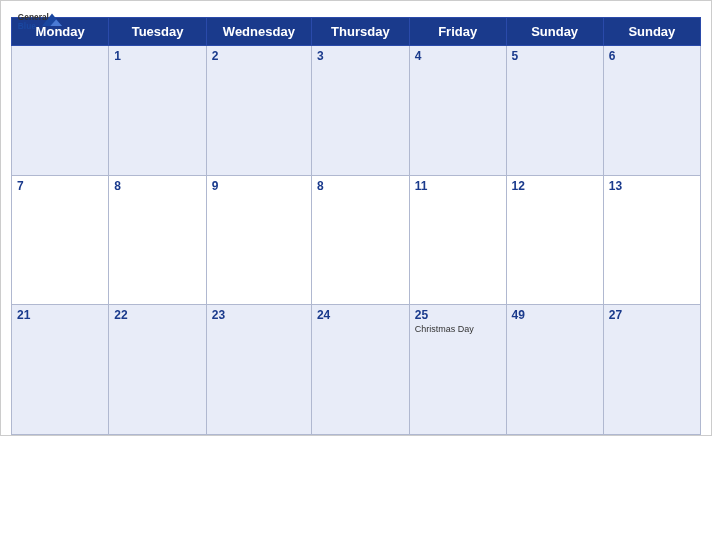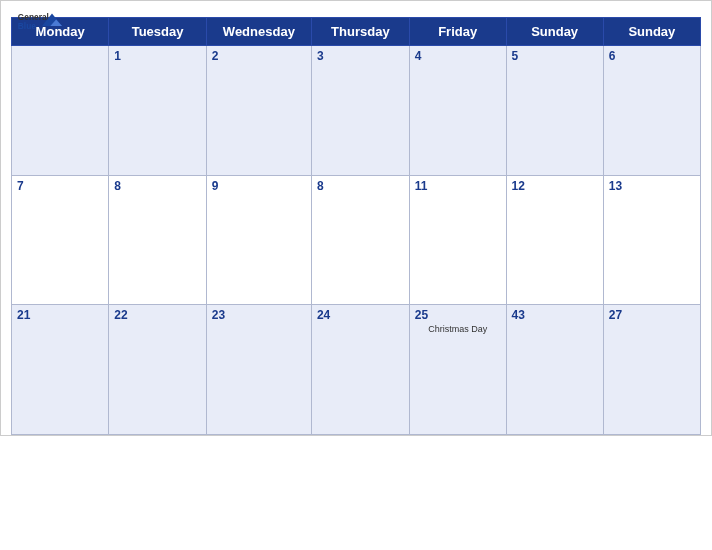--- a/index.html
+++ b/index.html
@@ -194,7 +194,7 @@
             <span class="holiday-label">Christmas Day</span>
           </td>
           <td>
-            <span class="day-num">43</span>
+            <span class="day-num">49</span>
           </td>
           <td>
             <span class="day-num">27</span>

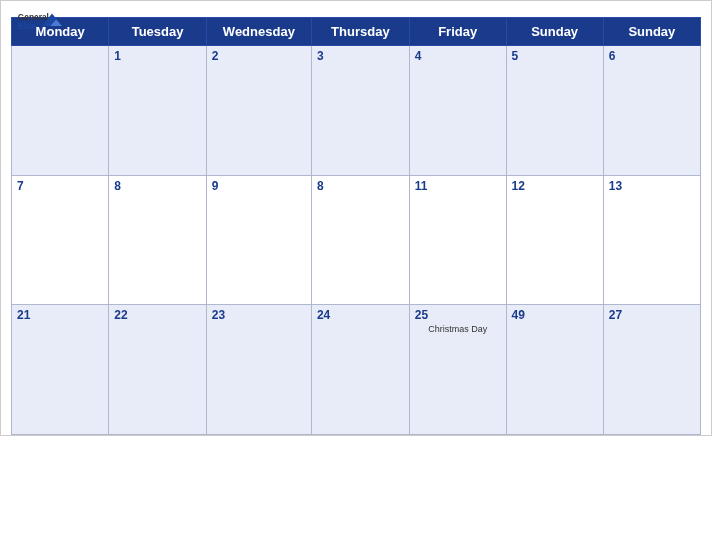--- a/index.html
+++ b/index.html
@@ -90,7 +90,6 @@
       color: #333;
       margin-top: 2px;
       display: block;
-      text-align: center;
     }
     tbody tr:nth-child(odd) td {
       background: #e8ecf8;

